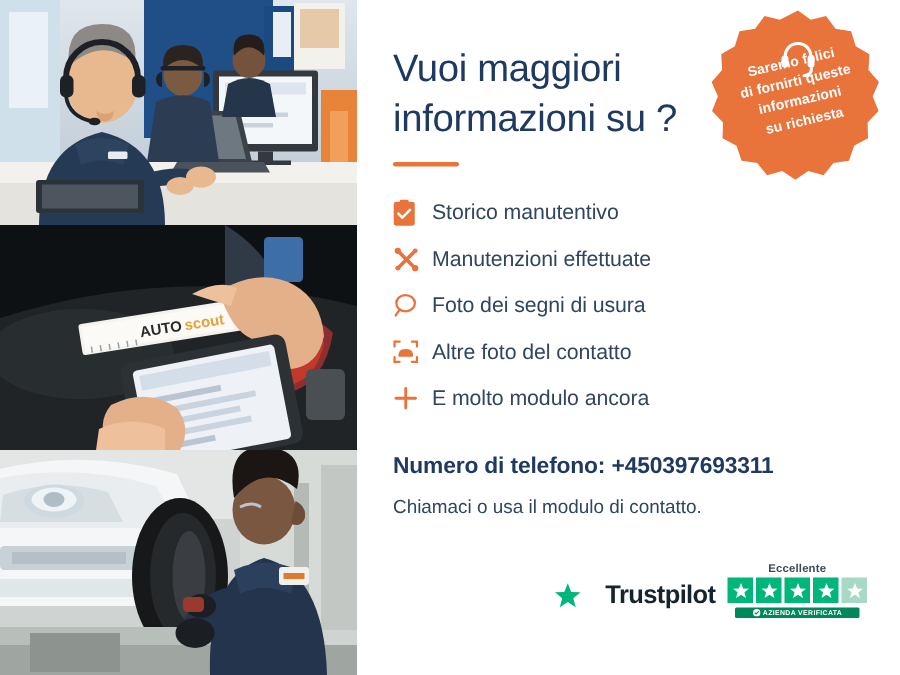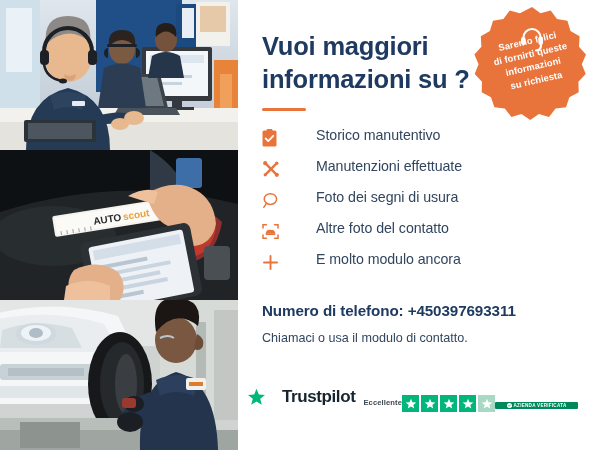--- a/index.html
+++ b/index.html
@@ -50,7 +50,7 @@
     margin: 0;
     font-size: 25.5px;
     line-height: 1.28;
-    font-weight: bold;
+    font-weight: normal;
     color: #1f3a60;
     letter-spacing: -0.2px;
     max-width: 230px;

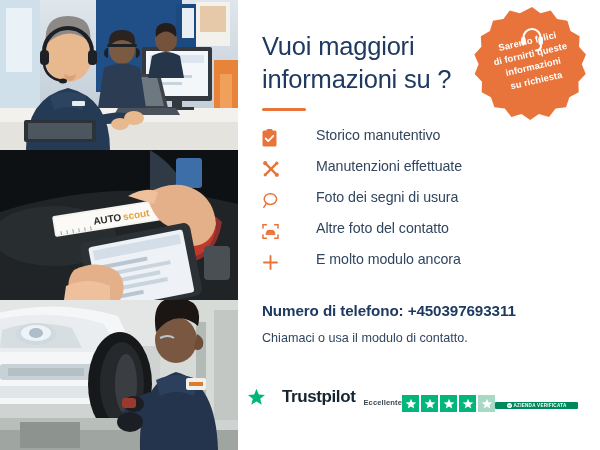--- a/index.html
+++ b/index.html
@@ -96,9 +96,9 @@
   }
   .feature-item {
     display: flex;
+    align-items: center;
     height: 29px;
     margin-bottom: 2px;
-    gap: 28px;
   }
   .feature-icon {
     flex: 0 0 26px;

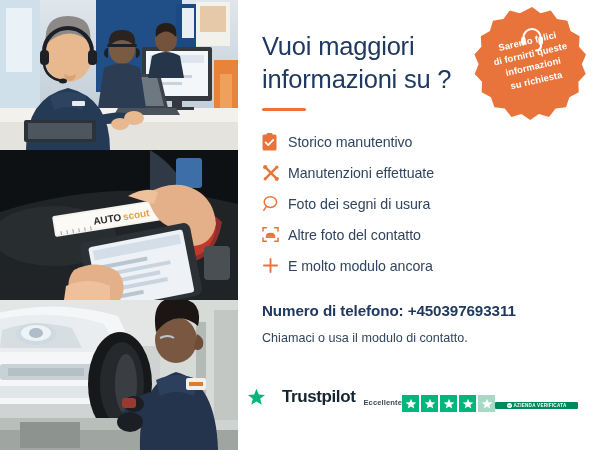--- a/index.html
+++ b/index.html
@@ -148,7 +148,7 @@
     color: #15242e;
     letter-spacing: -0.4px;
   }
-  .tp-rating { display: flex; flex-direction: row; align-items: center; }
+  .tp-rating { display: flex; flex-direction: column; align-items: center; }
   .tp-rating-label {
     font-size: 7.6px;
     font-weight: bold;

